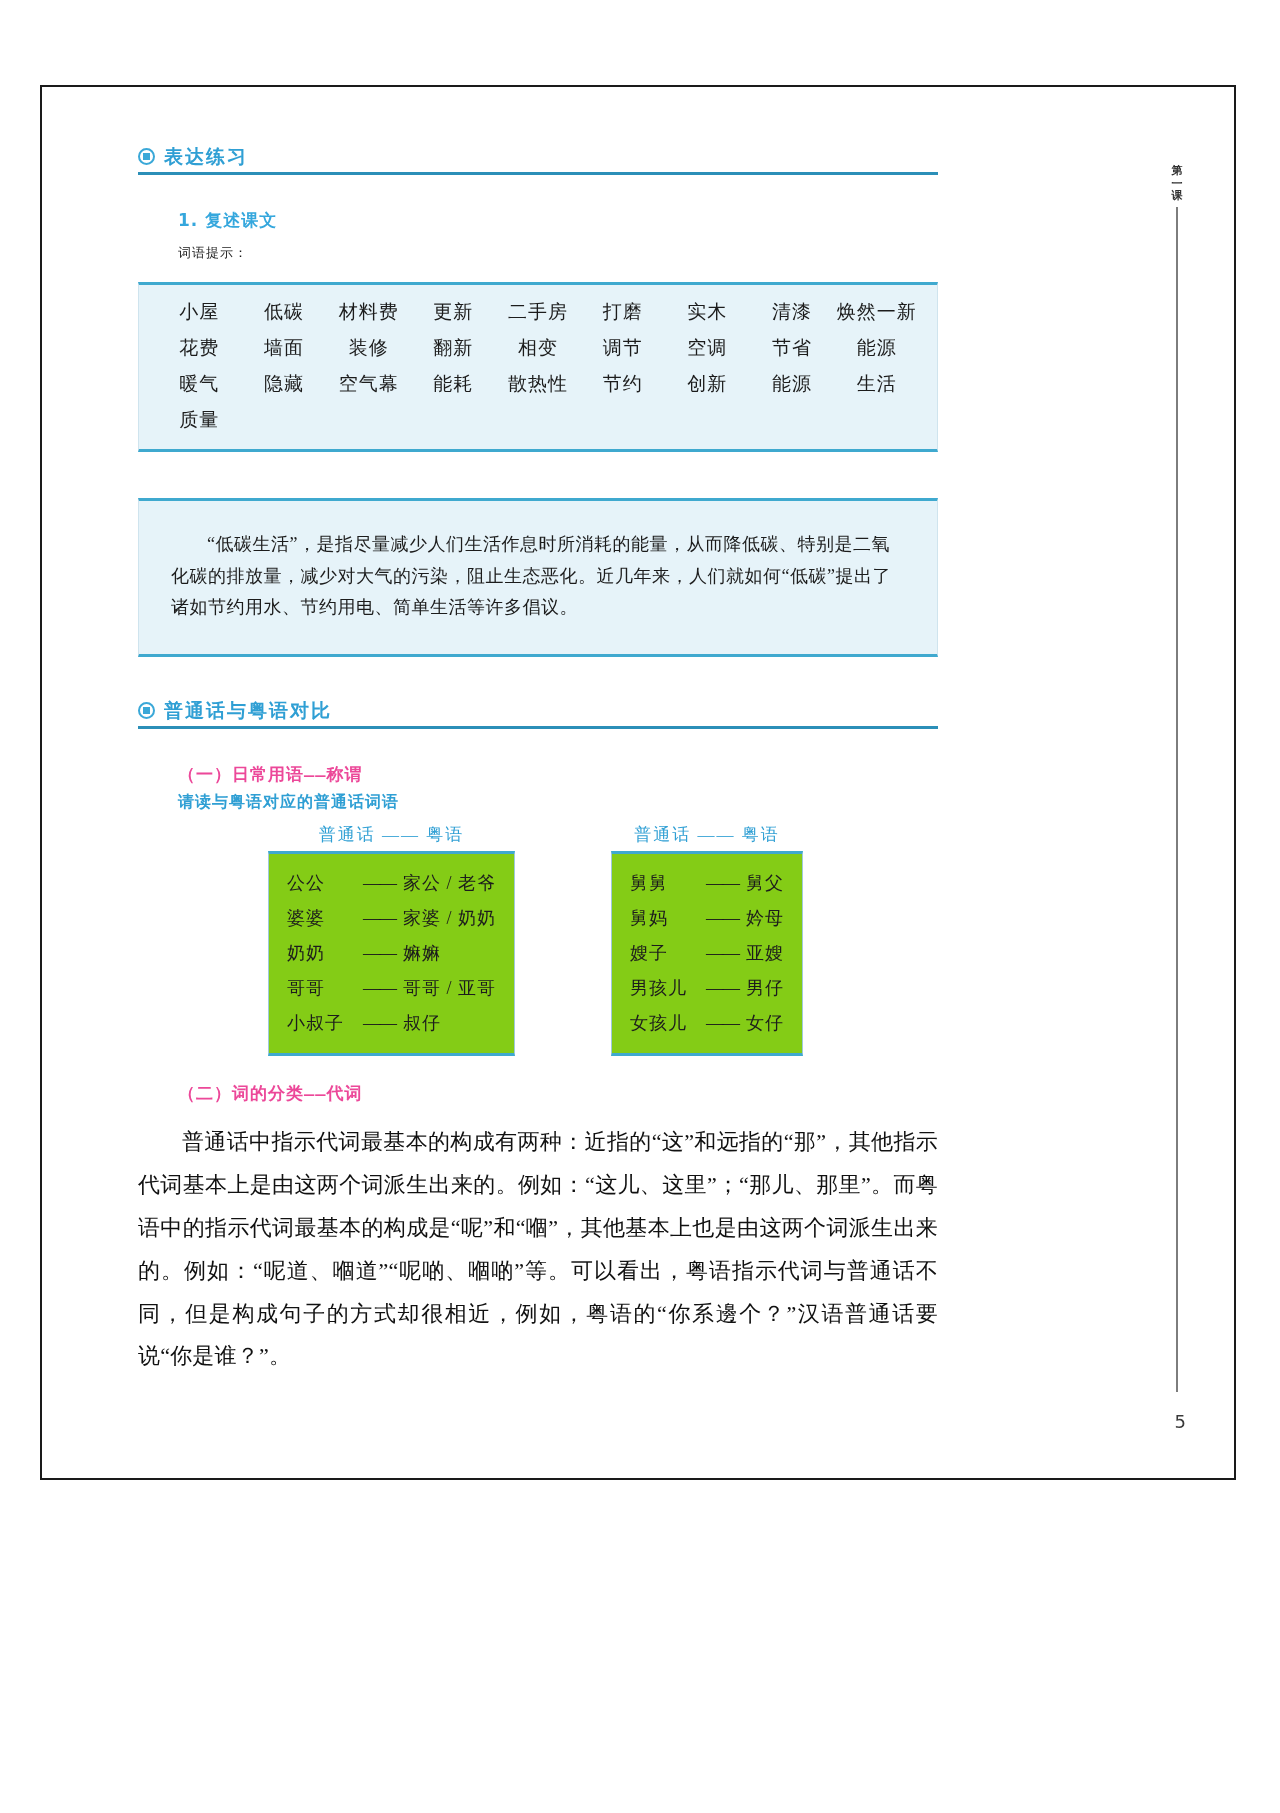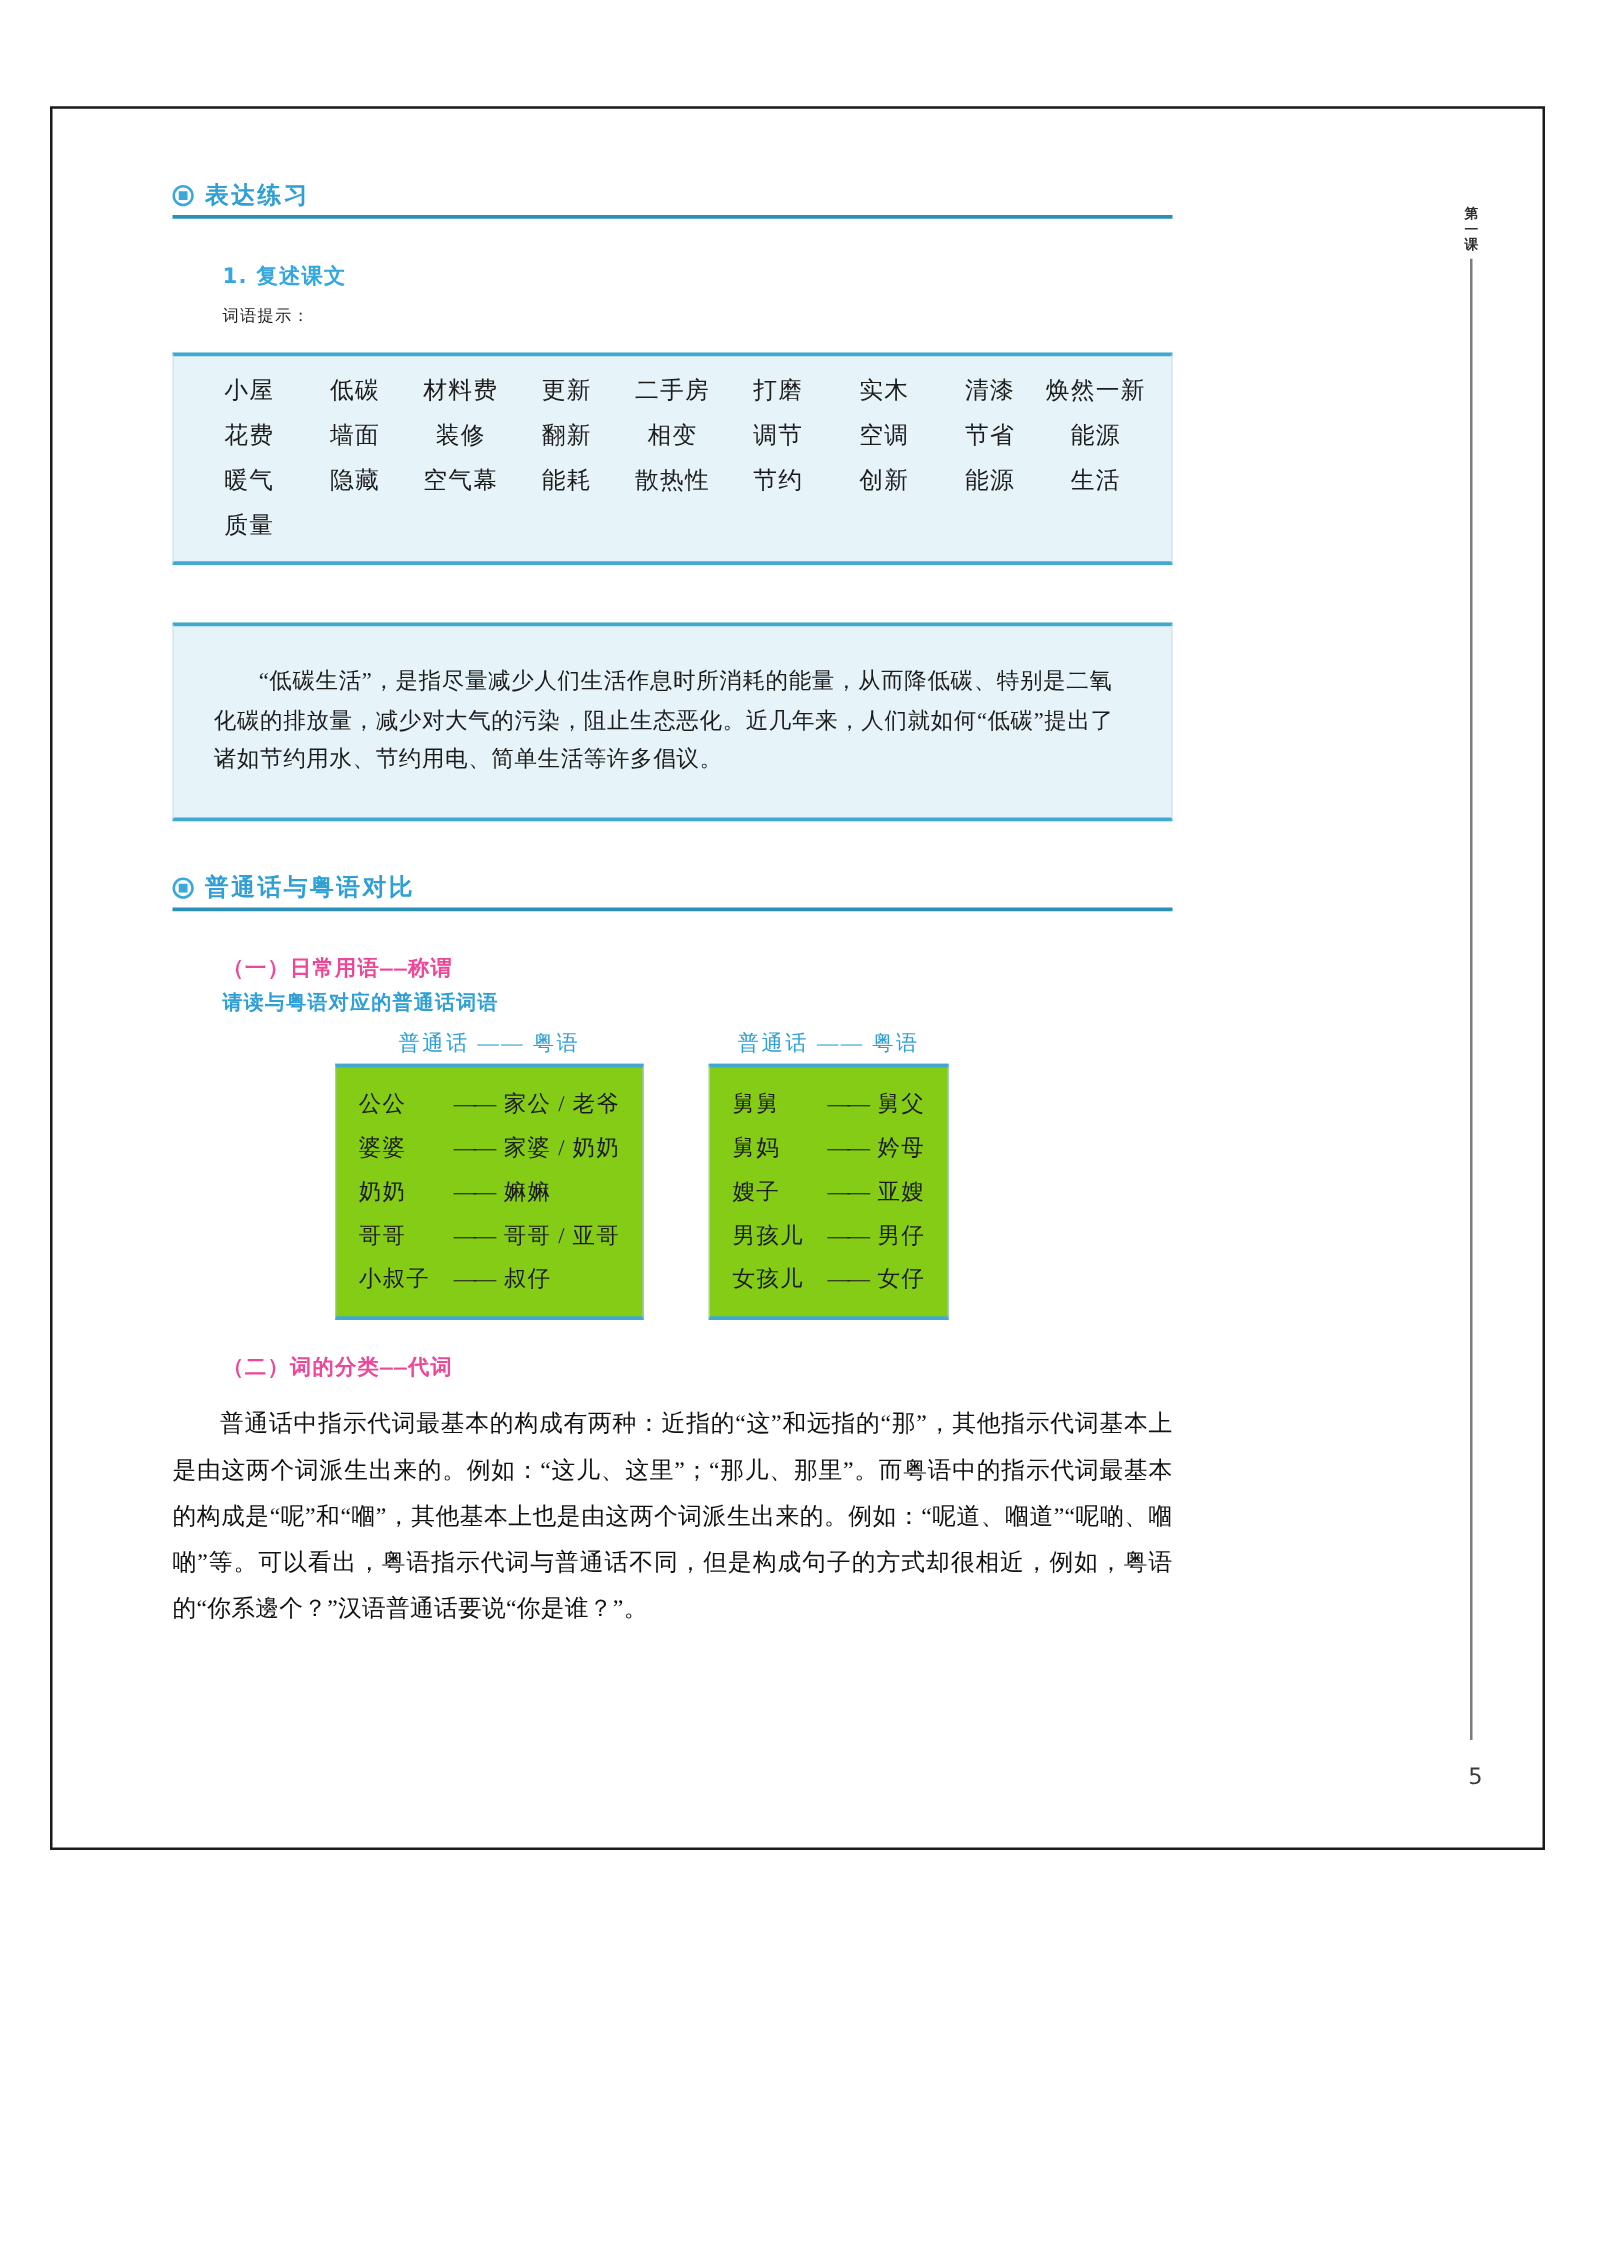--- a/index.html
+++ b/index.html
@@ -126,7 +126,7 @@
   .pairs-area {
     display: flex;
     justify-content: flex-start;
-    gap: 52px;
+    gap: 96px;
     padding-left: 130px;
     margin-top: 10px;
     align-items: flex-end;

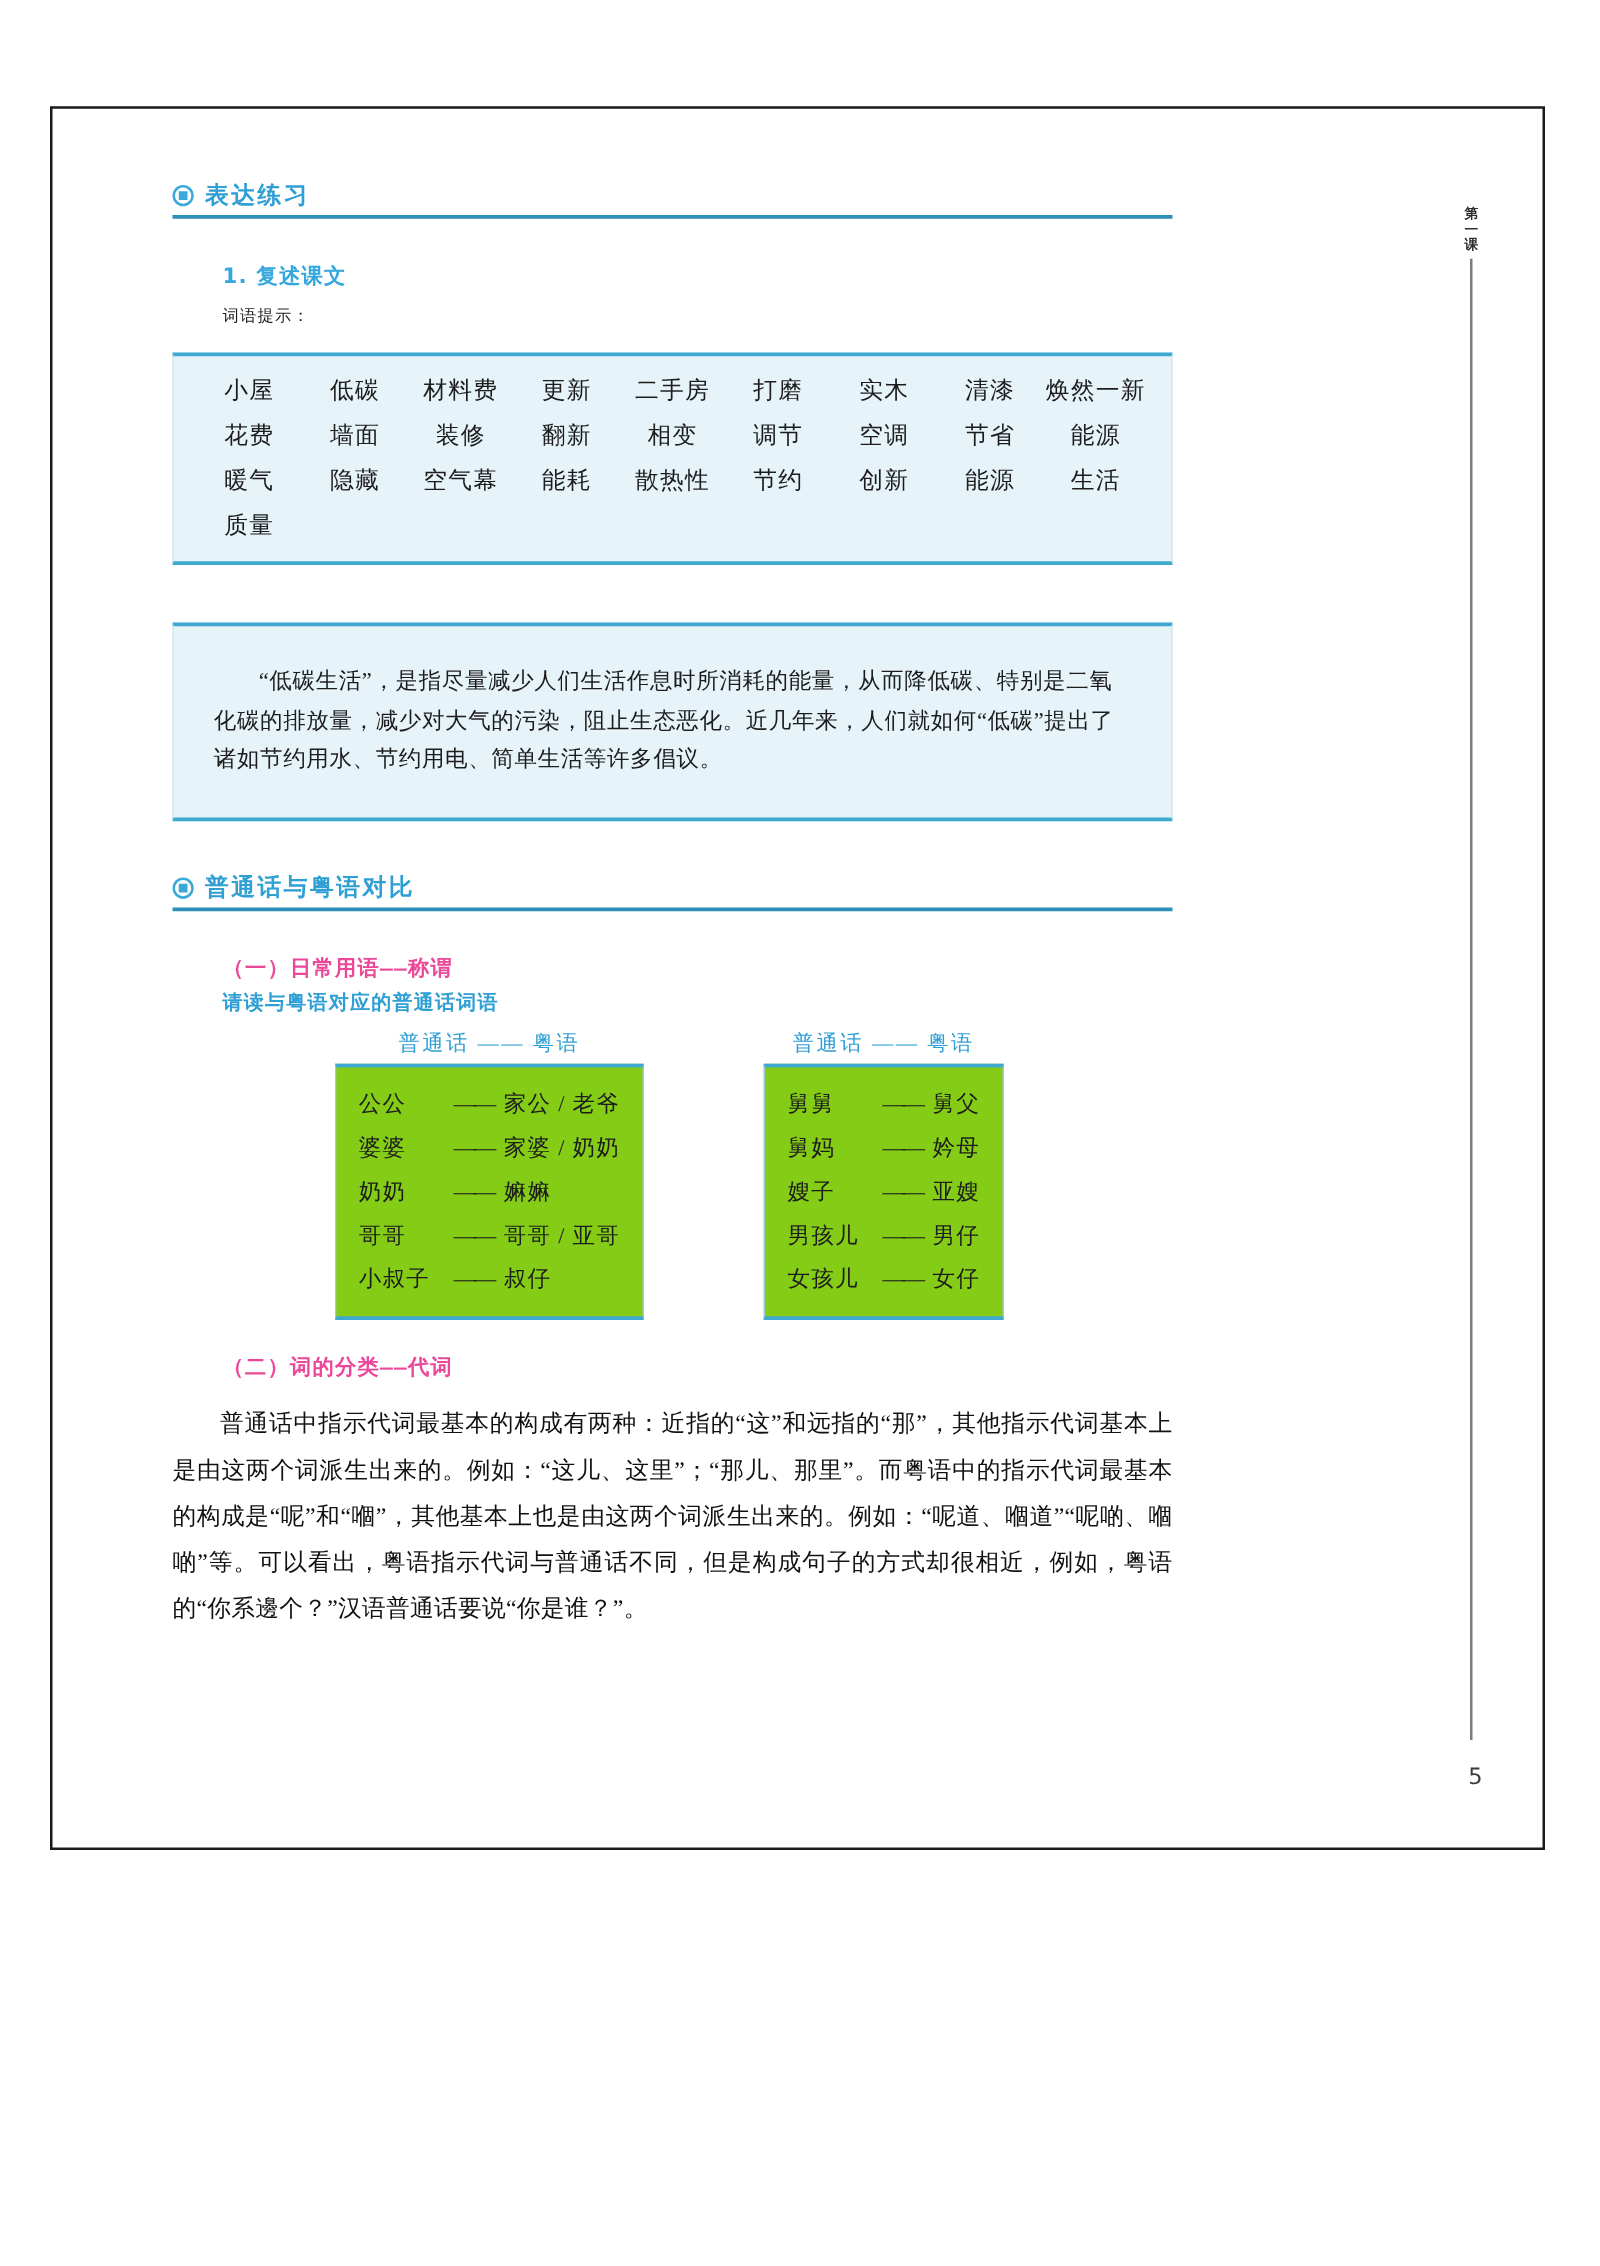--- a/index.html
+++ b/index.html
@@ -179,7 +179,7 @@
   }
 
   .bodytext {
-    font-size: 19px;
+    font-size: 22px;
     line-height: 1.95;
     color: #111;
     letter-spacing: 0.2px;

